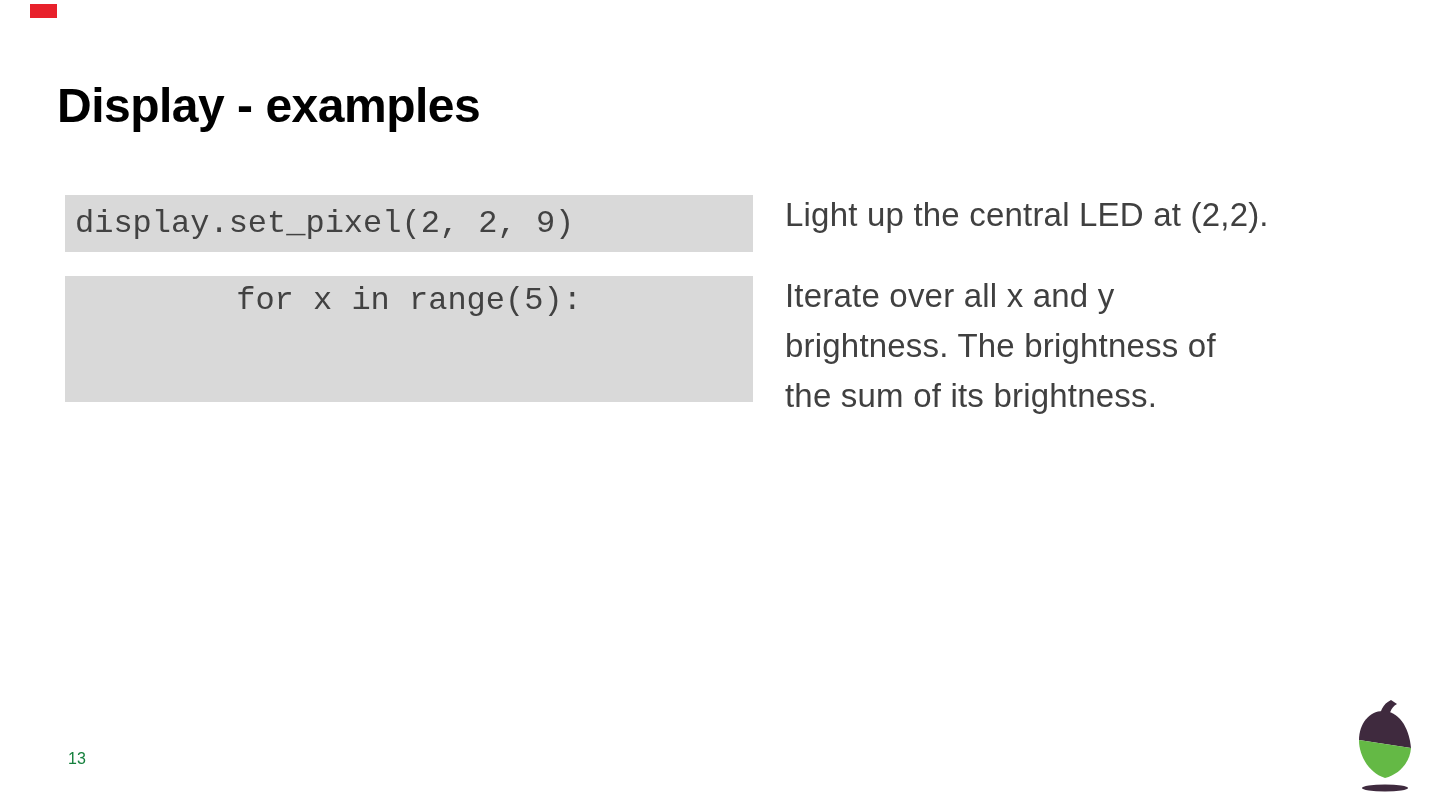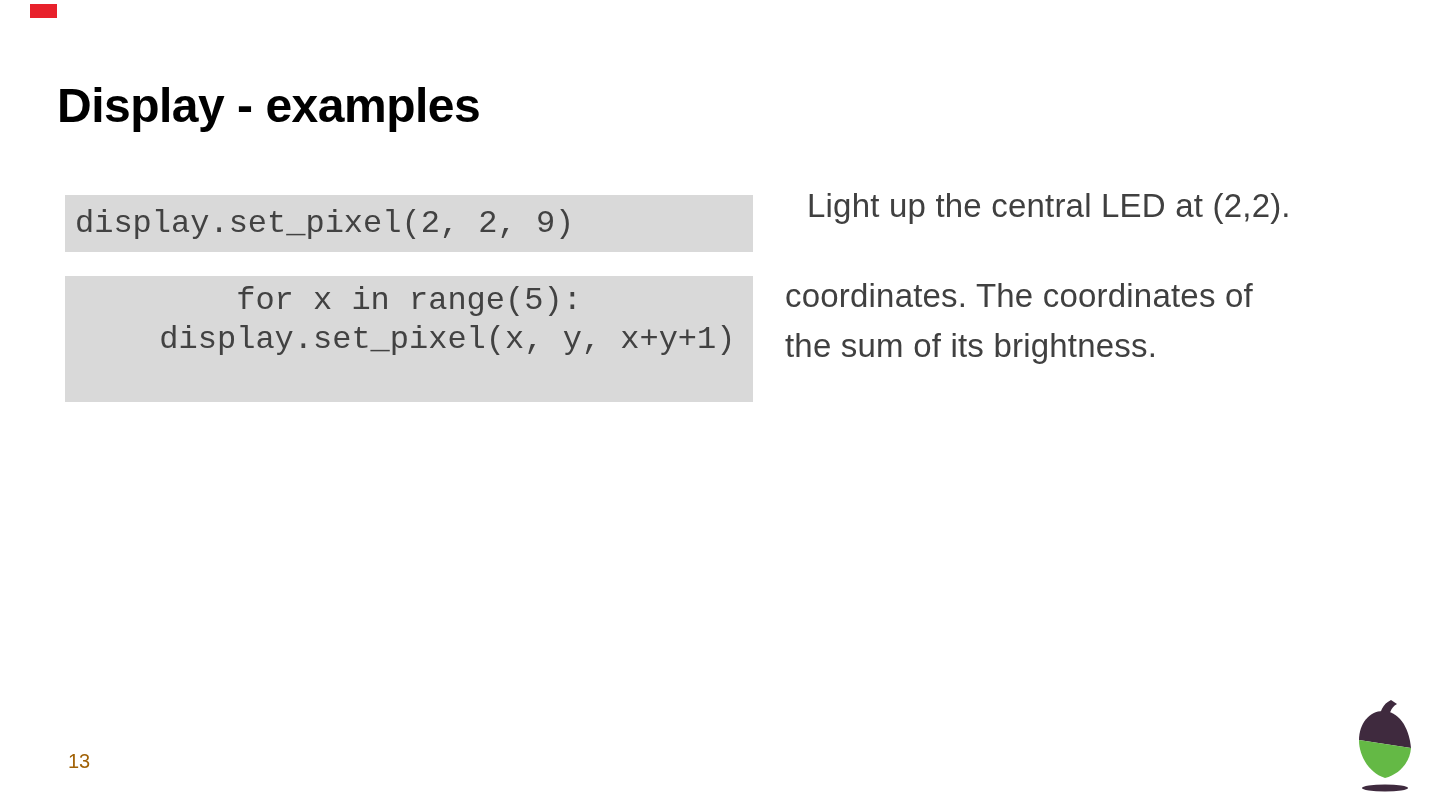--- a/index.html
+++ b/index.html
@@ -36,7 +36,7 @@
     letter-spacing:0.2px;
   }
   .note .note-line{line-height:50px;white-space:nowrap;}
-  .note-1{top:181px;margin-left:22px;}
+  .note-1{top:190px;}
   .note-2{top:271px;}
   .page-number{
     position:absolute;left:68px;top:750px;

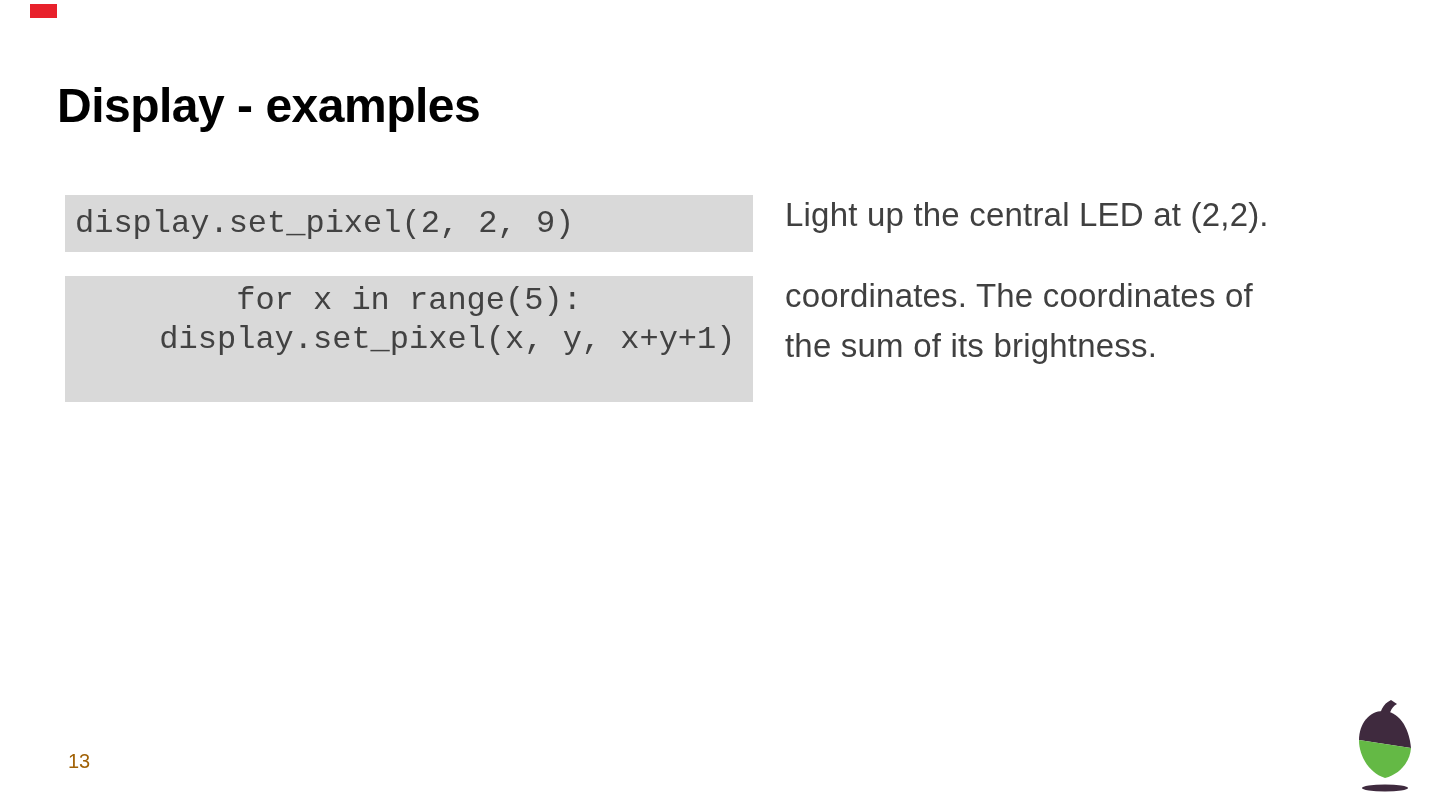--- a/index.html
+++ b/index.html
@@ -69,6 +69,7 @@
   </div>
 
   <div class="note note-2">
+    <div class="note-line">Iterate over all x and y</div>
     <div class="note-line">coordinates. The coordinates of</div>
     <div class="note-line">the sum of its brightness.</div>
   </div>

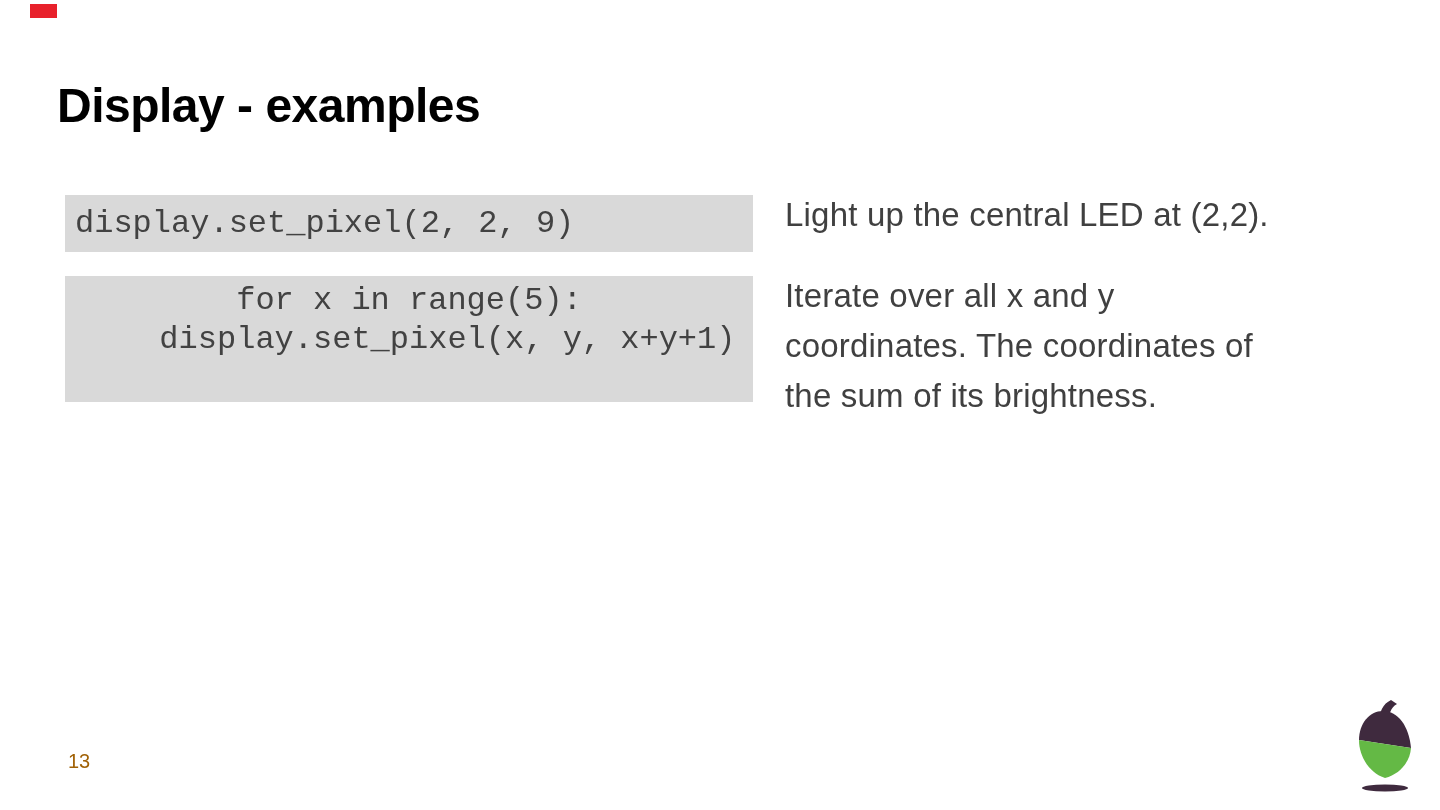--- a/index.html
+++ b/index.html
@@ -61,7 +61,6 @@
 
   <div class="code-block code-block-2">
     <div class="code-line">for x in range(5):</div>
-    <div class="code-line">    display.set_pixel(x, y, x+y+1)</div>
   </div>
 
   <div class="note note-1">

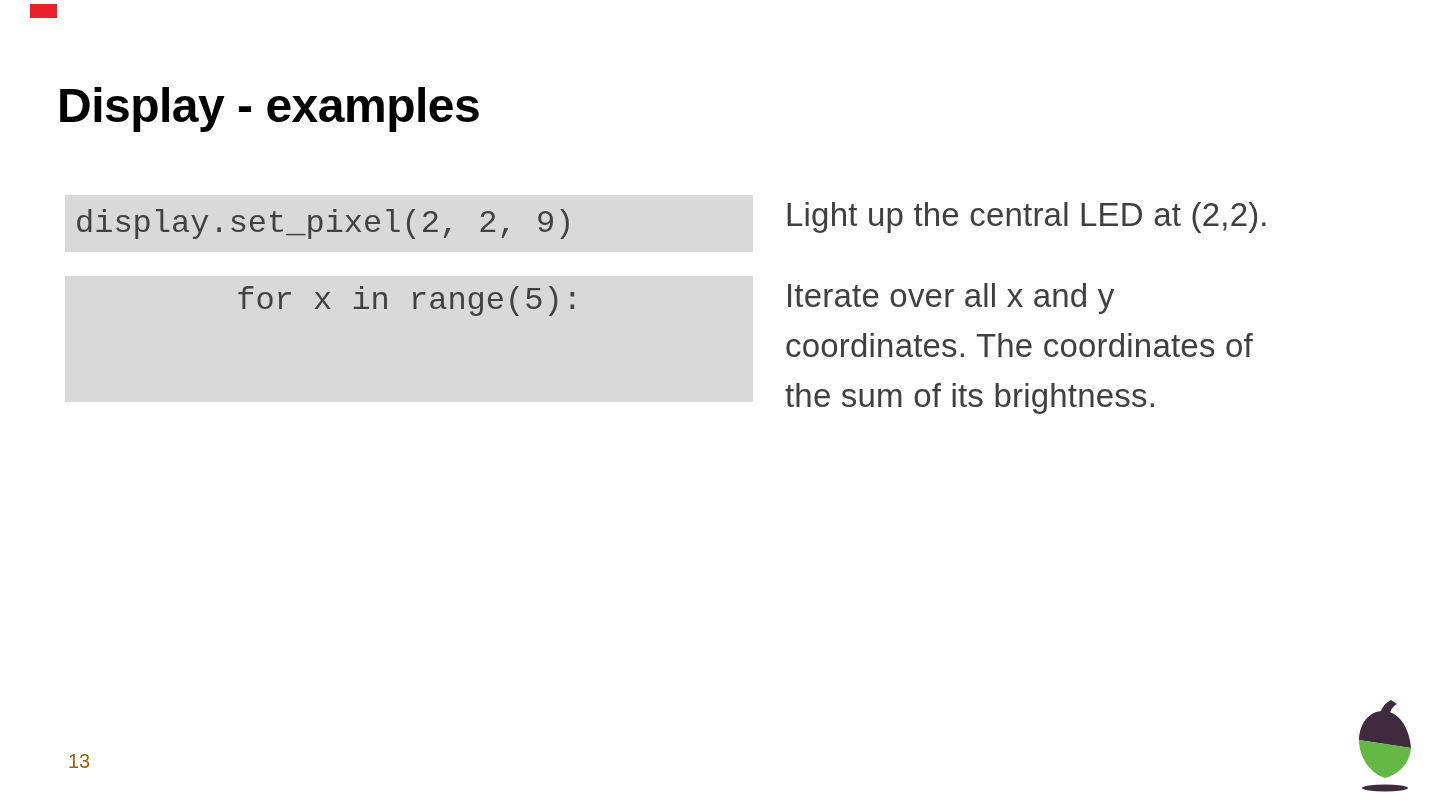--- a/index.html
+++ b/index.html
@@ -69,7 +69,7 @@
 
   <div class="note note-2">
     <div class="note-line">Iterate over all x and y</div>
-    <div class="note-line">coordinates. The coordinates of</div>
+    <div class="note-line">brightness. The brightness of</div>
     <div class="note-line">the sum of its brightness.</div>
   </div>
 

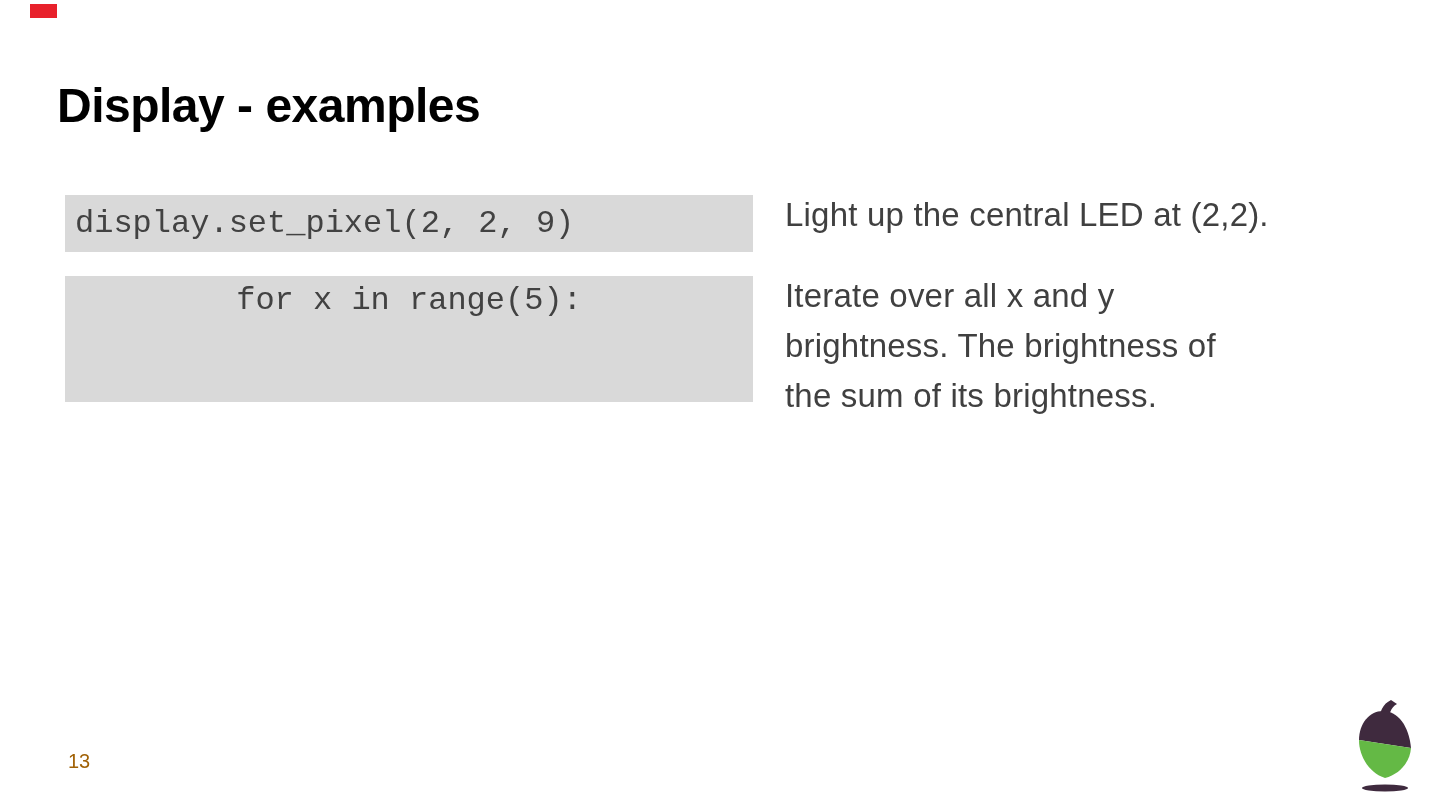--- a/index.html
+++ b/index.html
@@ -40,7 +40,7 @@
   .note-2{top:271px;}
   .page-number{
     position:absolute;left:68px;top:750px;
-    font-size:20px;color:#a16207;
+    font-size:16px;color:#15803d;
   }
   .logo{
     position:absolute;left:1355px;top:698px;width:60px;height:95px;

